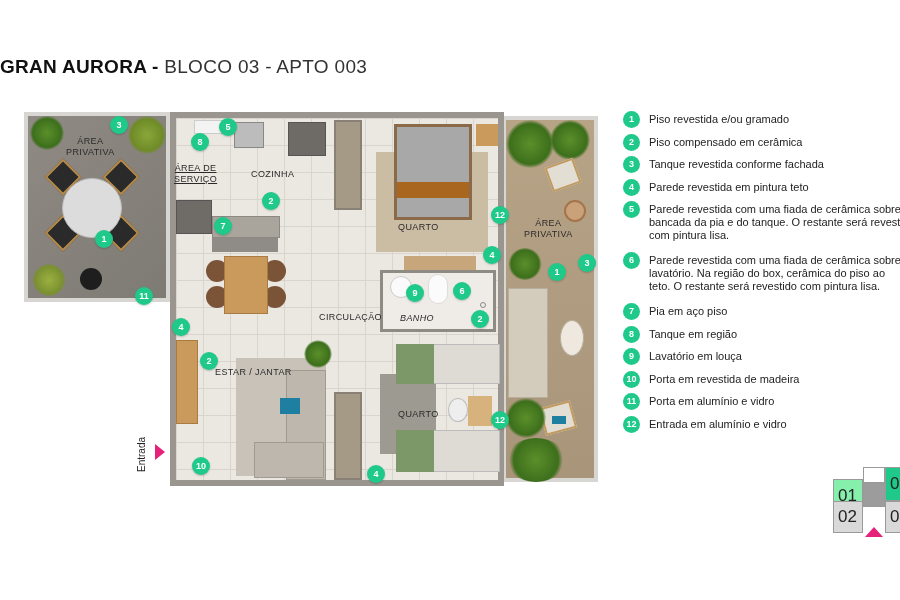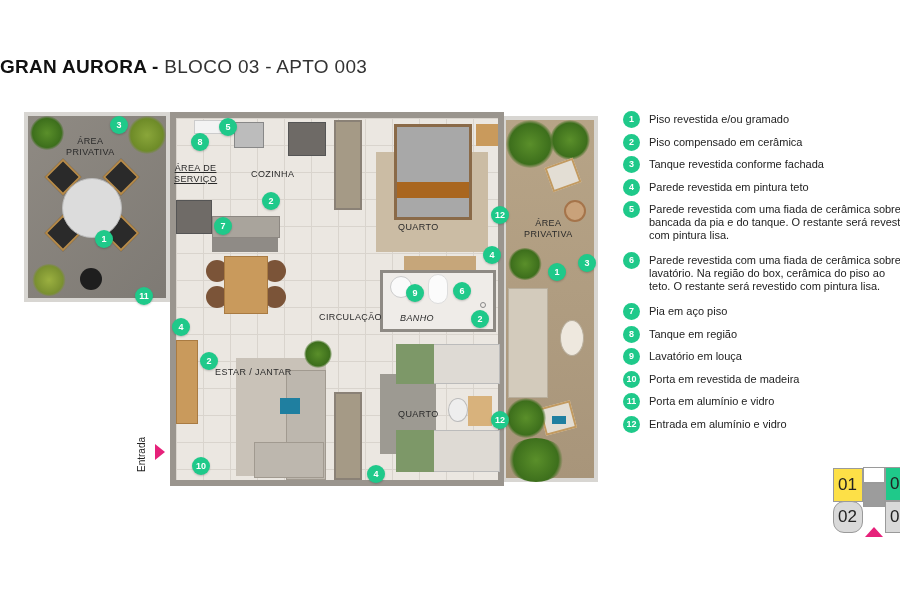--- a/index.html
+++ b/index.html
@@ -179,7 +179,7 @@
 </div>
 
 <div class="keyplan">
-  <div class="kp-cell" style="left:0;top:1px;width:30px;height:34px;background:#fde047;">01</div>
+  <div class="kp-cell" style="left:0;top:12px;width:30px;height:34px;background:#86efac;">01</div>
   <div class="kp-cell" style="left:0;top:34px;width:30px;height:32px;background:#d9d9d9;border-radius:11px;">02</div>
   <div class="kp-cell" style="left:30px;top:0;width:22px;height:16px;background:#fff;"></div>
   <div class="kp-cell" style="left:30px;top:16px;width:22px;height:24px;background:#9c9c9c;"></div>

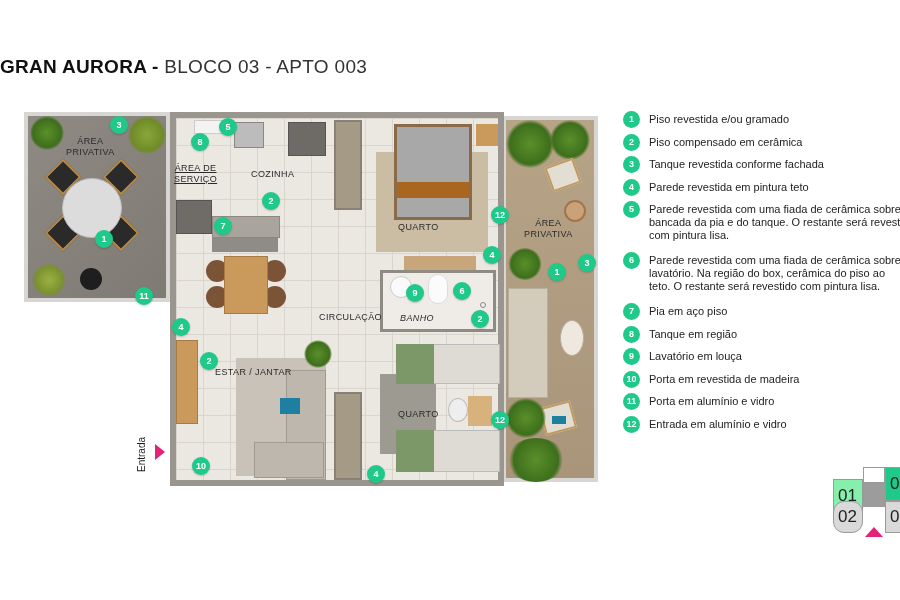--- a/index.html
+++ b/index.html
@@ -180,7 +180,7 @@
 
 <div class="keyplan">
   <div class="kp-cell" style="left:0;top:12px;width:30px;height:34px;background:#86efac;">01</div>
-  <div class="kp-cell" style="left:0;top:34px;width:30px;height:32px;background:#d9d9d9;border-radius:11px;">02</div>
+  <div class="kp-cell" style="left:0;top:34px;width:30px;height:32px;background:#d9d9d9;">02</div>
   <div class="kp-cell" style="left:30px;top:0;width:22px;height:16px;background:#fff;"></div>
   <div class="kp-cell" style="left:30px;top:16px;width:22px;height:24px;background:#9c9c9c;"></div>
   <div class="kp-cell" style="left:52px;top:0;width:16px;height:34px;background:#1fc98a;">0</div>

